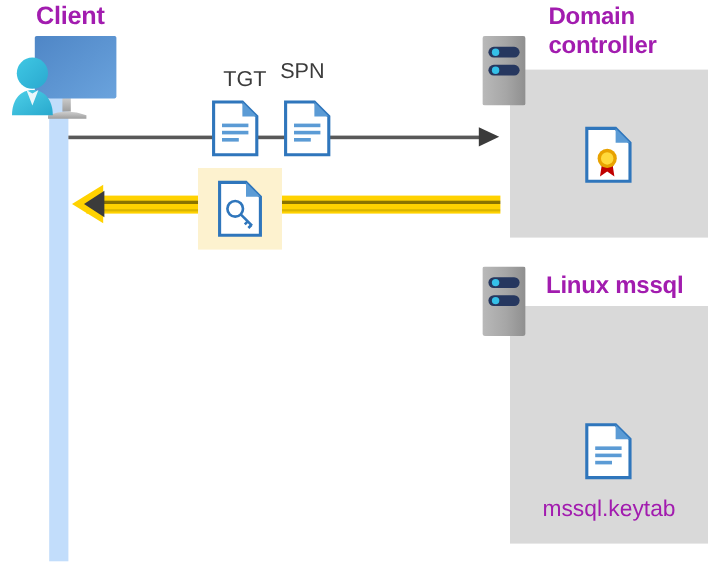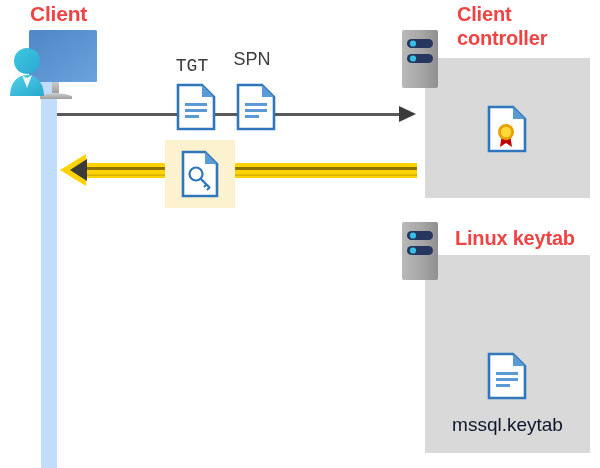--- a/index.html
+++ b/index.html
@@ -17,7 +17,7 @@
   
   .title{
     font-weight:bold;
-    color:#ef4444;
+    color:#a21caf;
     letter-spacing:-0.2px;
   }
   #client-title{left:30px;top:2px;font-size:21px;}

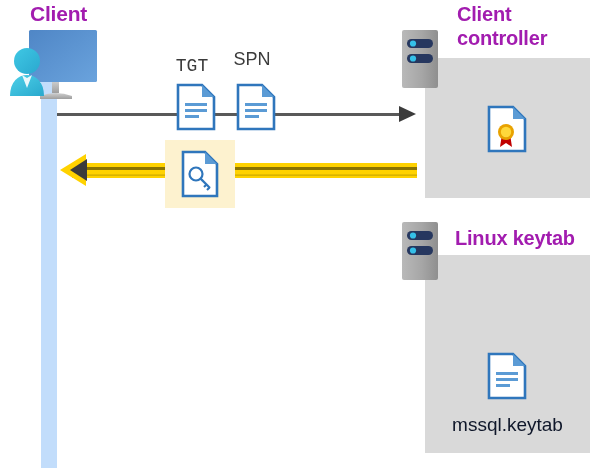--- a/index.html
+++ b/index.html
@@ -187,7 +187,7 @@
   </div>
 
   <div class="abs panel" id="dc-panel"></div>
-  <div class="abs title" id="dc-title">Client controller</div>
+  <div class="abs title" id="dc-title">Domain controller</div>
   <div class="abs server-icon" id="dc-server">
     <svg width="36" height="58" viewBox="0 0 36 58">
       <defs>

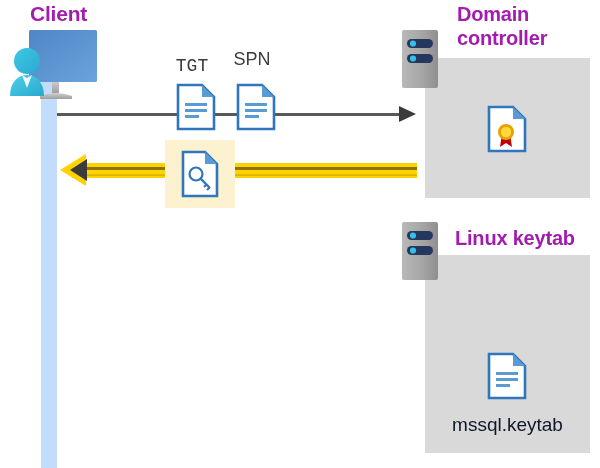--- a/index.html
+++ b/index.html
@@ -86,7 +86,7 @@
   .doc-label{
     color:#3b3b3b;font-size:18px;text-align:center;
   }
-  #tgt-label{left:168px;top:56px;width:48px;font-family:Liberation Mono, monospace;}
+  #tgt-label{left:180px;top:56px;width:48px;}
   #spn-label{left:228px;top:49px;width:48px;}
   #keytab-label{left:425px;top:414px;width:165px;text-align:center;font-size:19px;color:#0f172a;}
 

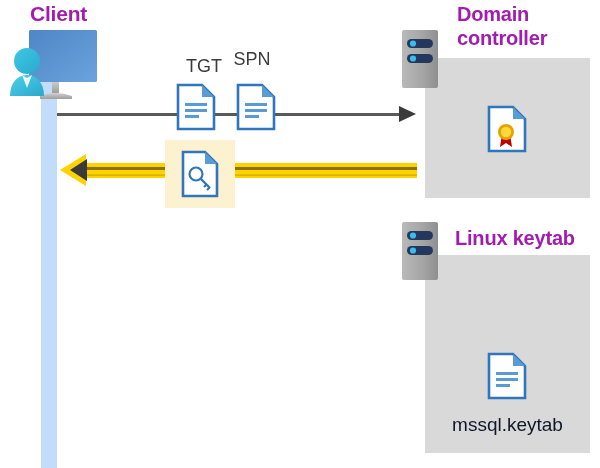--- a/index.html
+++ b/index.html
@@ -215,7 +215,7 @@
   </div>
 
   <div class="abs panel" id="linux-panel"></div>
-  <div class="abs title" id="linux-title">Linux keytab</div>
+  <div class="abs title" id="linux-title">Linux mssql</div>
   <div class="abs server-icon" id="linux-server">
     <svg width="36" height="58" viewBox="0 0 36 58">
       <rect x="0" y="0" width="36" height="58" rx="2" fill="url(#chassisGrad)"></rect>

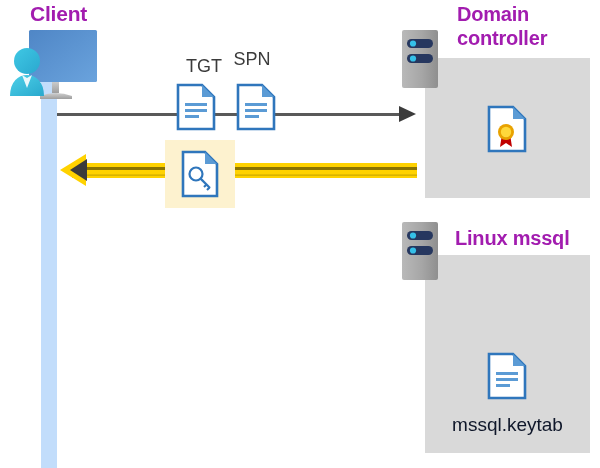--- a/index.html
+++ b/index.html
@@ -88,7 +88,7 @@
   }
   #tgt-label{left:180px;top:56px;width:48px;}
   #spn-label{left:228px;top:49px;width:48px;}
-  #keytab-label{left:425px;top:414px;width:165px;text-align:center;font-size:19px;color:#0f172a;}
+  #keytab-label{left:425px;top:414px;width:165px;text-align:center;font-size:19px;color:#a21caf;}
 
   
   .doc-icon{width:40px;height:48px;}

